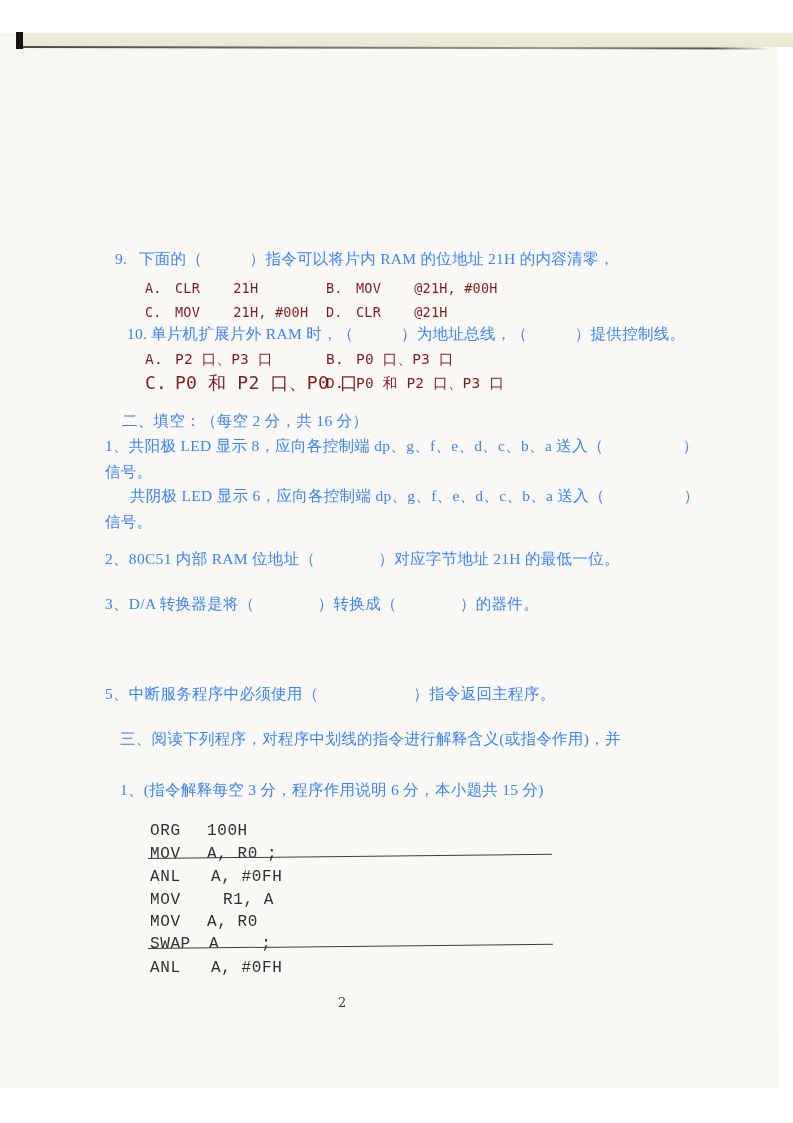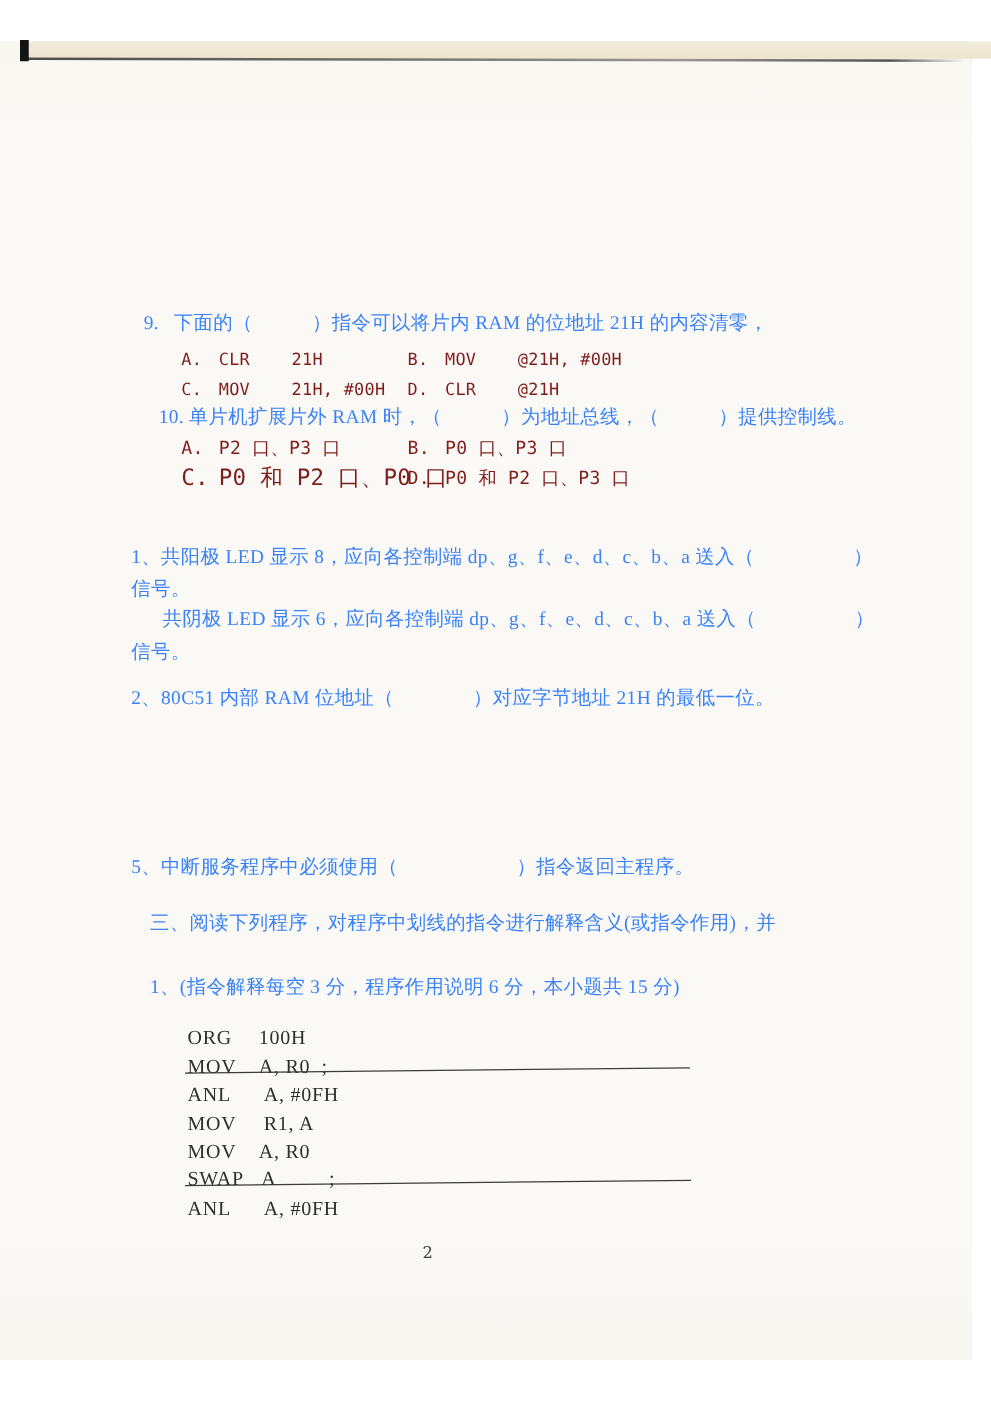--- a/index.html
+++ b/index.html
@@ -79,6 +79,7 @@
   <div class="line mono" style="top:373px;left:145px;font-size:18px;"><span class="opt-label">C.</span><span>P0 和 P2 口、P0 口</span></div>
   <div class="line mono col2" style="top:373px;font-size:14.5px;"><span class="opt-label">D.</span><span>P0 和 P2 口、P3 口</span></div>
 
+  <div class="line" style="top:411px;left:122px;">二、填空：（每空 2 分，共 16 分）</div>
   <div class="line" style="top:436px;left:105px;">1、共阳极 LED 显示 8，应向各控制端 dp、g、f、e、d、c、b、a 送入（　　　　　）</div>
   <div class="line" style="top:462px;left:105px;">信号。</div>
   <div class="line" style="top:486px;left:130px;">共阴极 LED 显示 6，应向各控制端 dp、g、f、e、d、c、b、a 送入（　　　　　）</div>

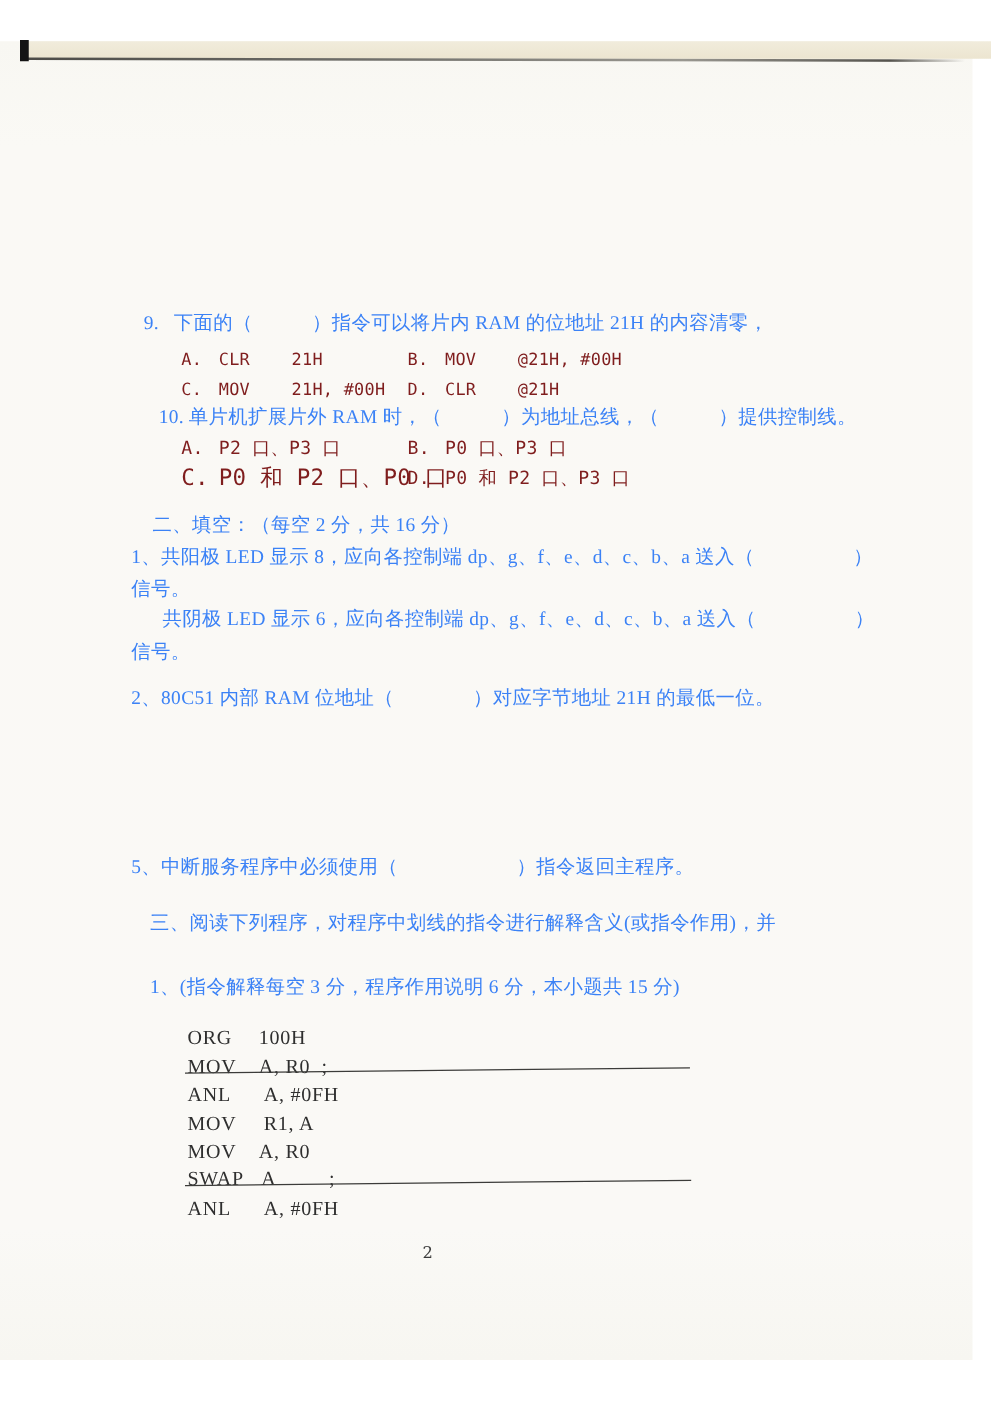--- a/index.html
+++ b/index.html
@@ -85,6 +85,7 @@
   <div class="line" style="top:486px;left:130px;">共阴极 LED 显示 6，应向各控制端 dp、g、f、e、d、c、b、a 送入（　　　　　）</div>
   <div class="line" style="top:512px;left:105px;">信号。</div>
   <div class="line" style="top:549px;left:105px;">2、80C51 内部 RAM 位地址（　　　　）对应字节地址 21H 的最低一位。</div>
+  <div class="line" style="top:594px;left:105px;">3、D/A 转换器是将（　　　　）转换成（　　　　）的器件。</div>
   <div class="line" style="top:684px;left:105px;">5、中断服务程序中必须使用（　　　　　　）指令返回主程序。</div>
 
   <div class="line" style="top:729px;left:120px;">三、阅读下列程序，对程序中划线的指令进行解释含义(或指令作用)，并</div>

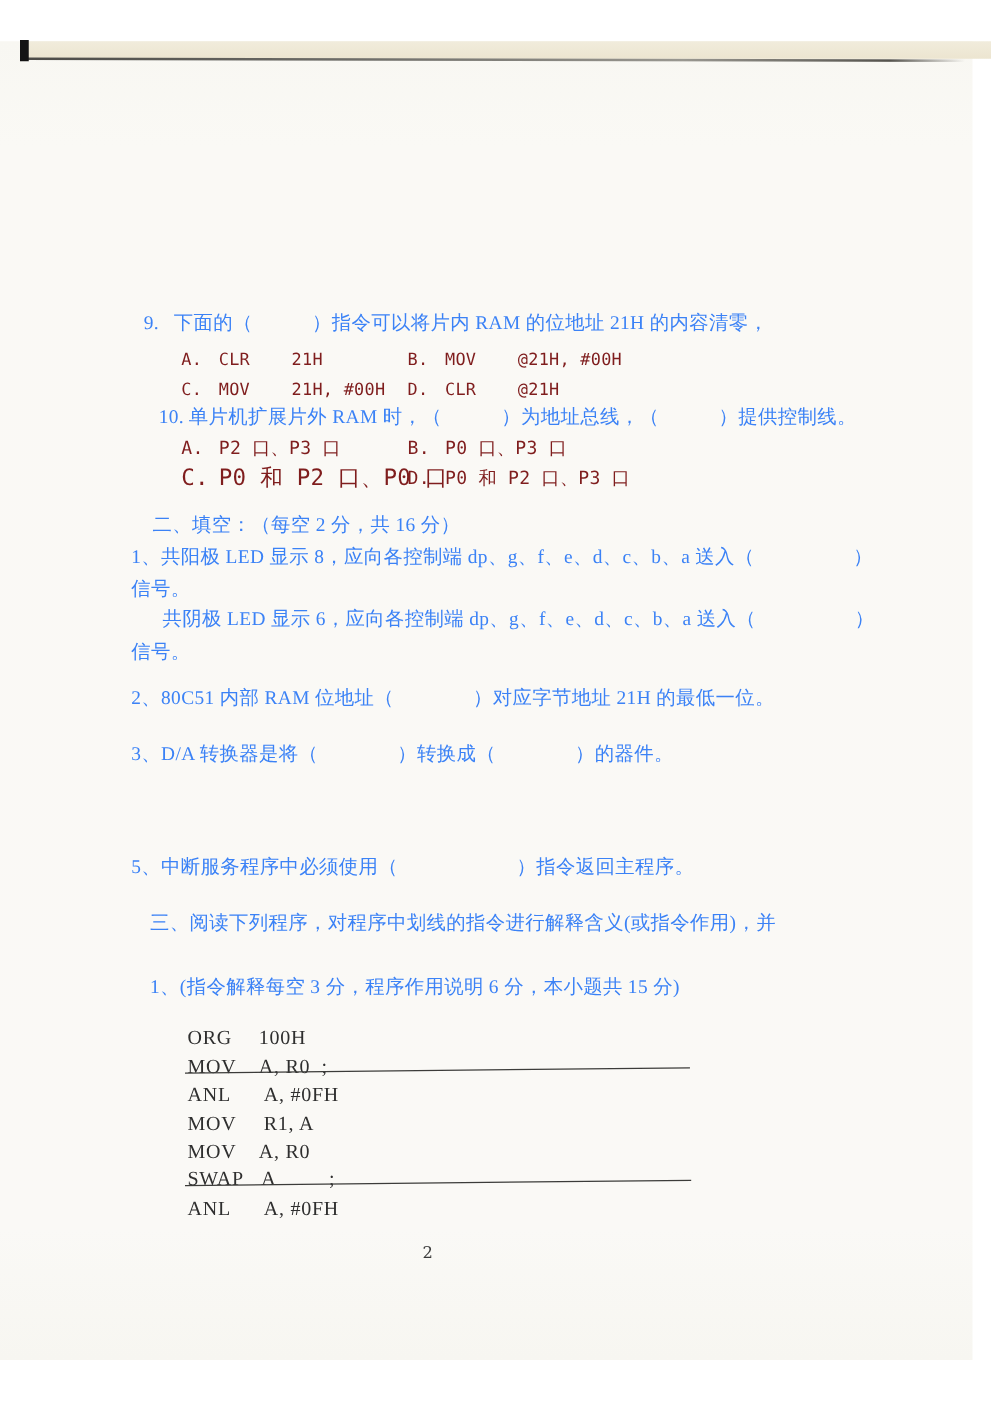--- a/index.html
+++ b/index.html
@@ -42,7 +42,7 @@
   .col2{left:326px;}
   
   .code{
-    font-family:Liberation Serif, serif;
+    font-family:Liberation Mono, monospace;
     font-size:16px;letter-spacing:0.6px;color:#2f2f2f;white-space:pre;
   }
   .op{display:inline-block;width:57px;}

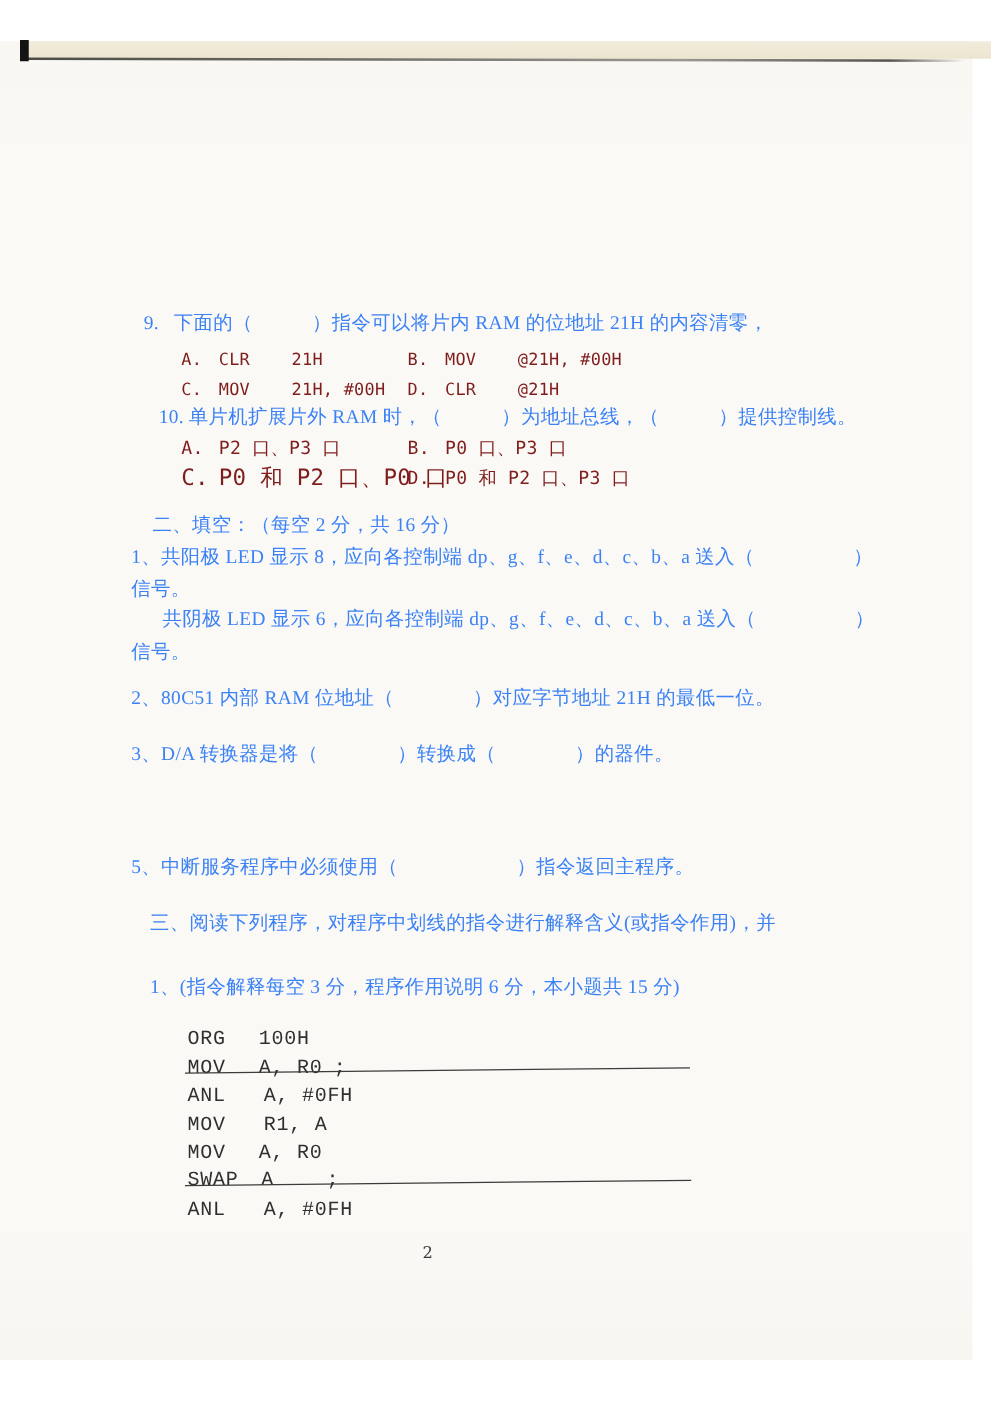--- a/index.html
+++ b/index.html
@@ -94,7 +94,7 @@
   <div class="line code" style="top:821px;left:150px;"><span class="op">ORG</span><span class="args">100H</span></div>
   <div class="line code" style="top:844px;left:150px;"><span class="op">MOV</span><span class="args">A, R0</span><span class="semi" style="margin-left:9px;">;</span></div>
   <div class="line code" style="top:867px;left:150px;"><span class="op">ANL</span><span class="args" style="margin-left:4px;">A, #0FH</span></div>
-  <div class="line code" style="top:890px;left:150px;"><span class="op">MOV</span><span class="args" style="margin-left:4px;">R1, A</span></div>
+  <div class="line code" style="top:890px;left:150px;"><span class="op">MOV</span><span class="args" style="margin-left:16px;">R1, A</span></div>
   <div class="line code" style="top:912px;left:150px;"><span class="op">MOV</span><span class="args">A, R0</span></div>
   <div class="line code" style="top:934px;left:150px;"><span class="op">SWAP</span><span class="args" style="margin-left:2px;">A</span><span class="semi" style="margin-left:42px;">;</span></div>
   <div class="line code" style="top:958px;left:150px;"><span class="op">ANL</span><span class="args" style="margin-left:4px;">A, #0FH</span></div>

